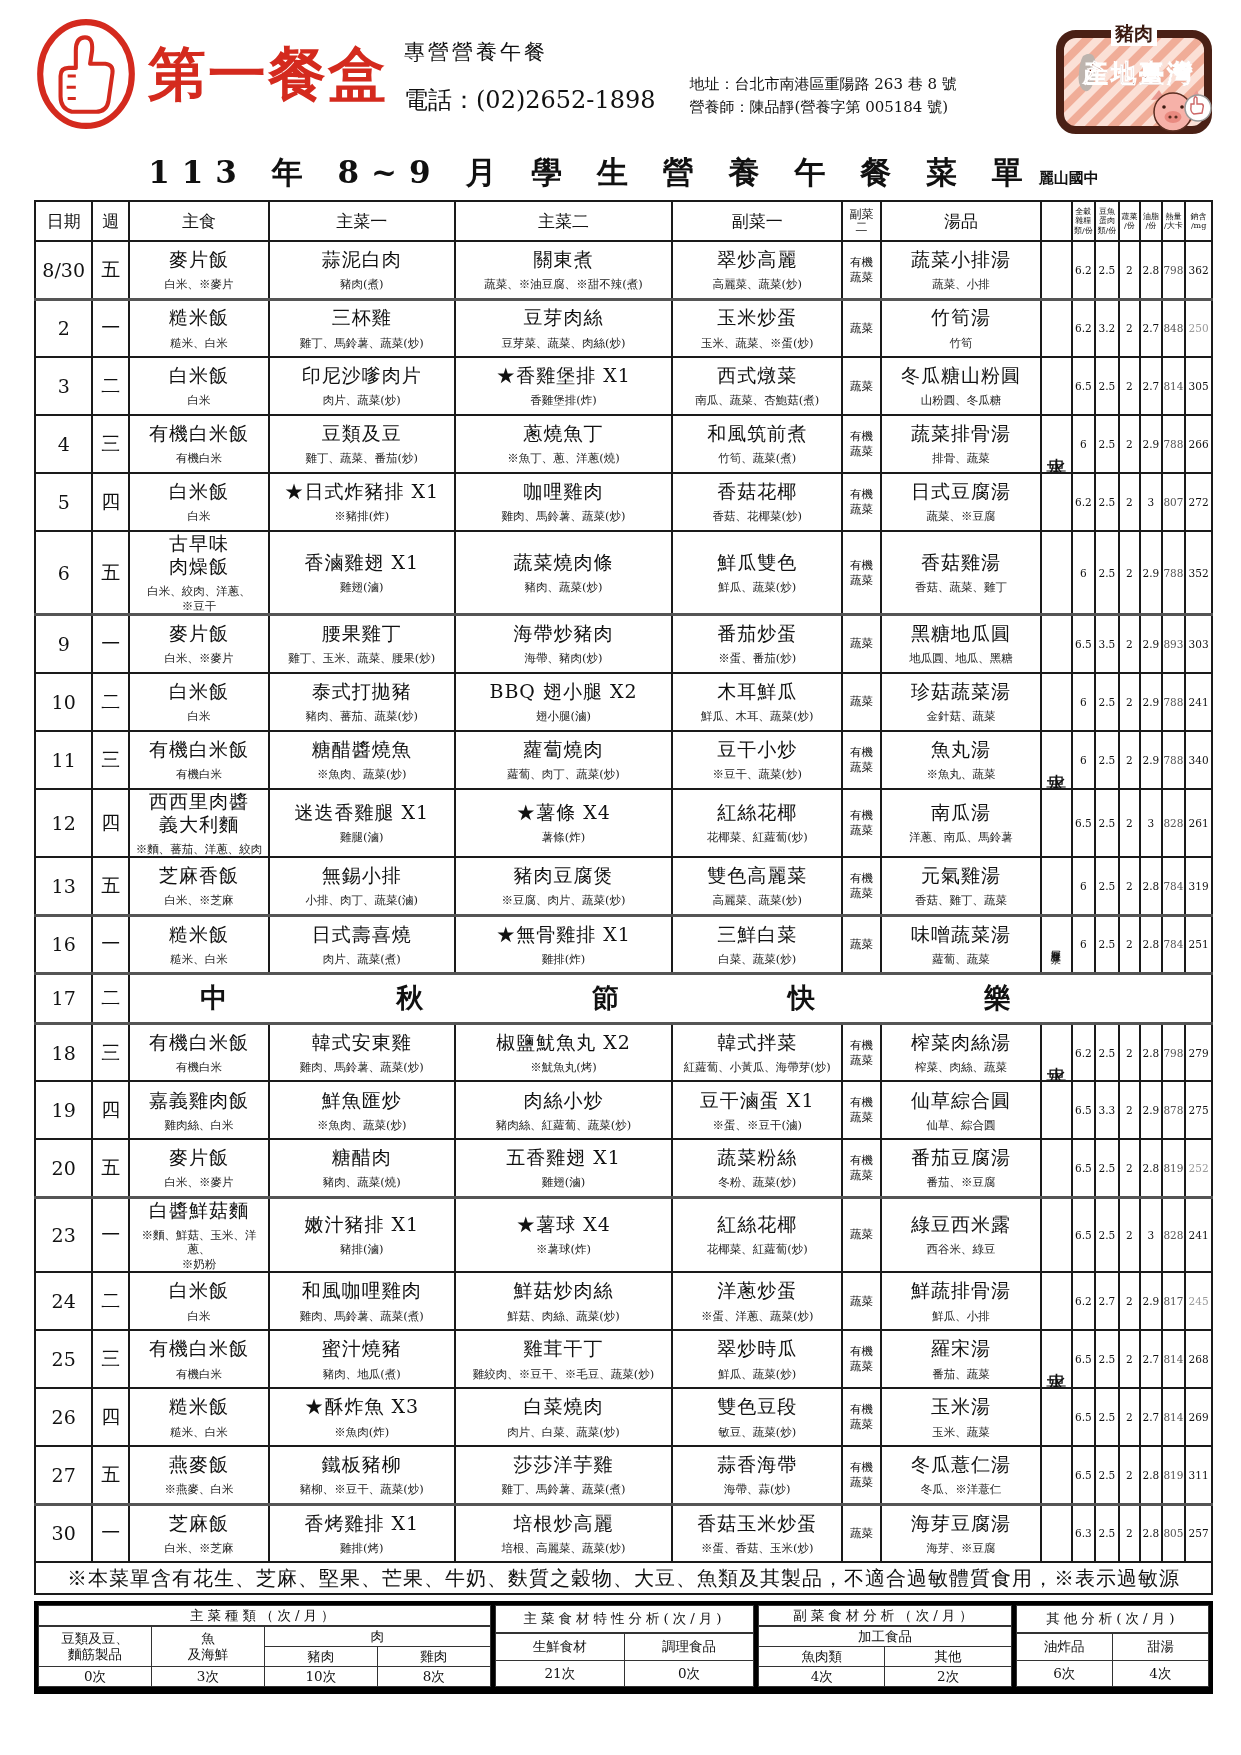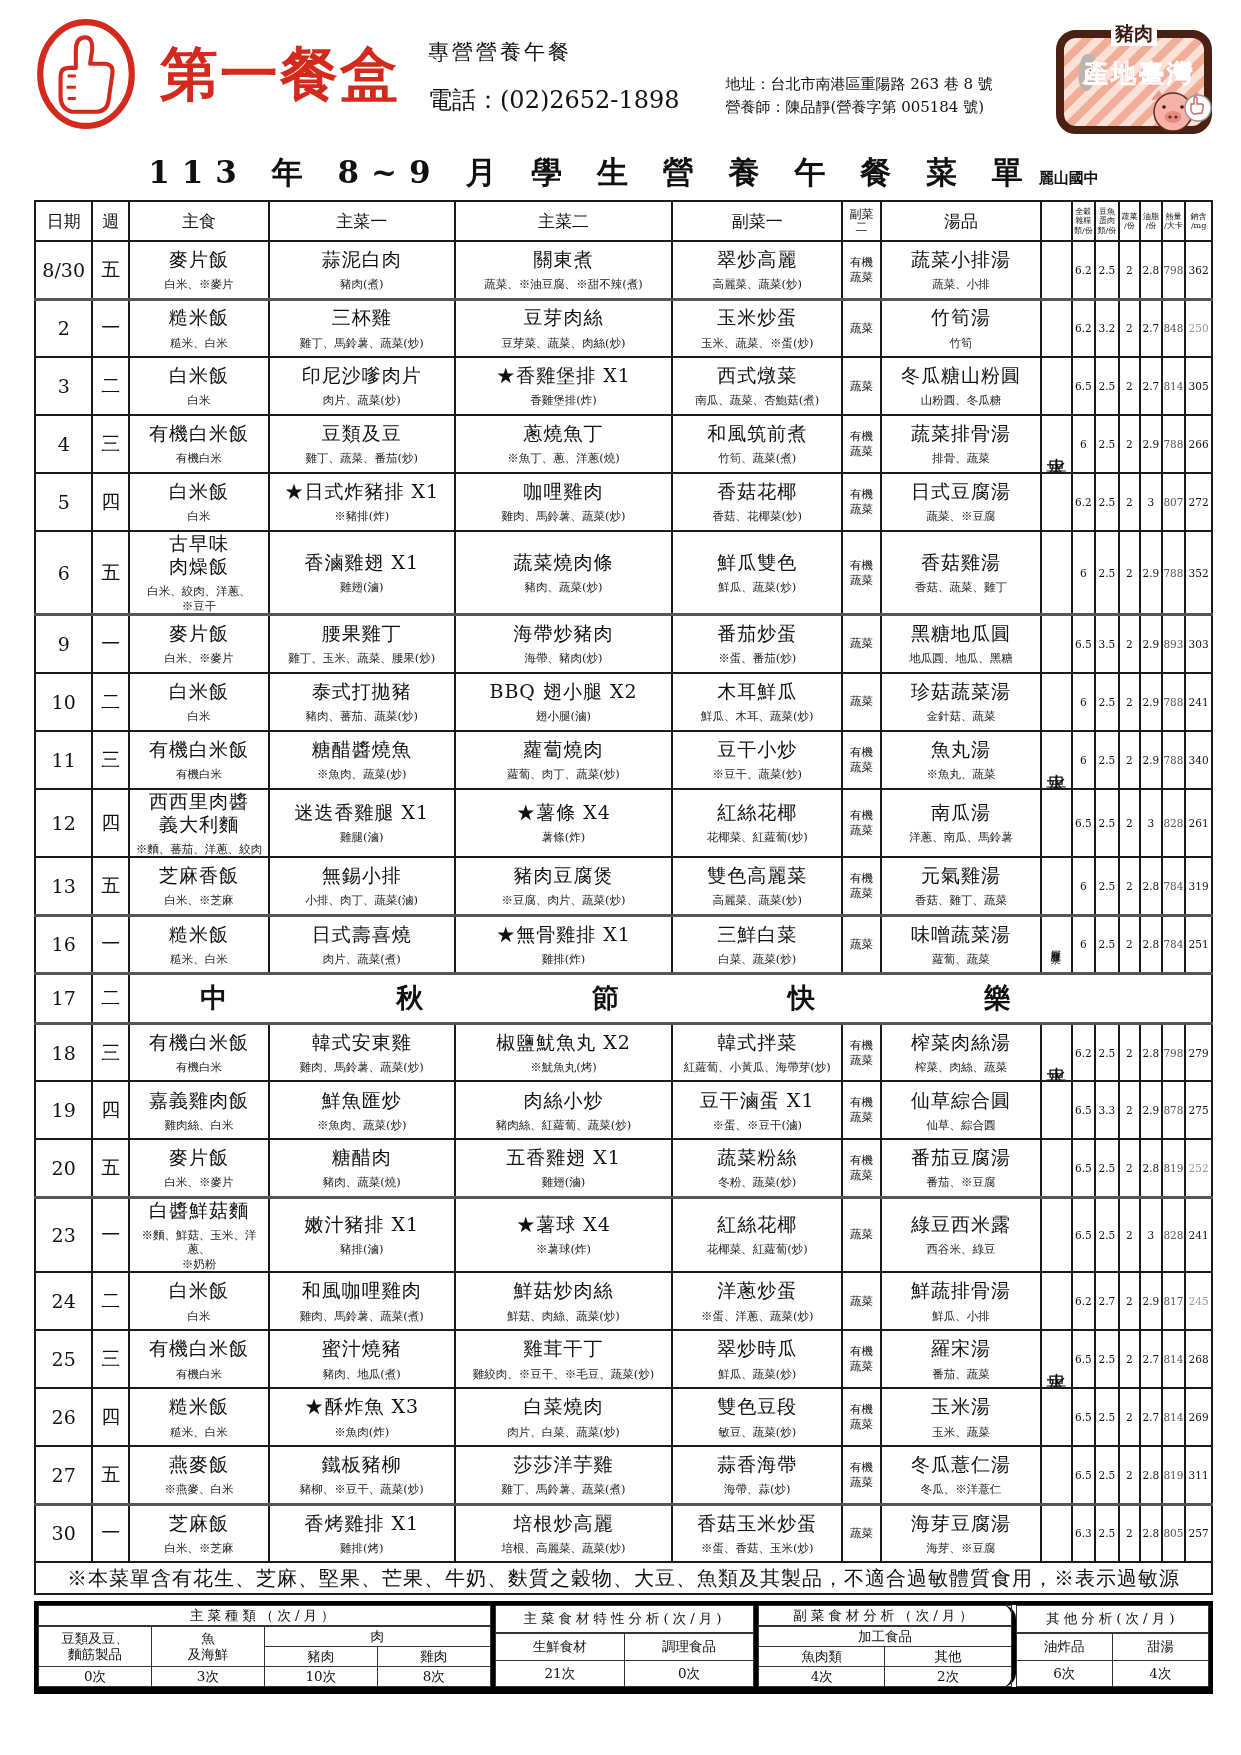--- a/index.html
+++ b/index.html
@@ -7,7 +7,7 @@
        padding:18px 28px 0 34px;
        font-family:"DejaVu Serif","Liberation Serif",serif;color:#111;}
   .hdr{position:relative;height:132px;}
-  .hdr-left{display:flex;align-items:center;gap:22px;}
+  .hdr-left{display:flex;align-items:center;gap:10px;}
   .thumb-logo{width:104px;height:112px;flex:0 0 auto;}
   .brand{color:#d42a1e;font-size:58px;font-weight:bold;letter-spacing:2px;line-height:1;white-space:nowrap;}
   .brand-side{margin-left:6px;margin-top:6px;}

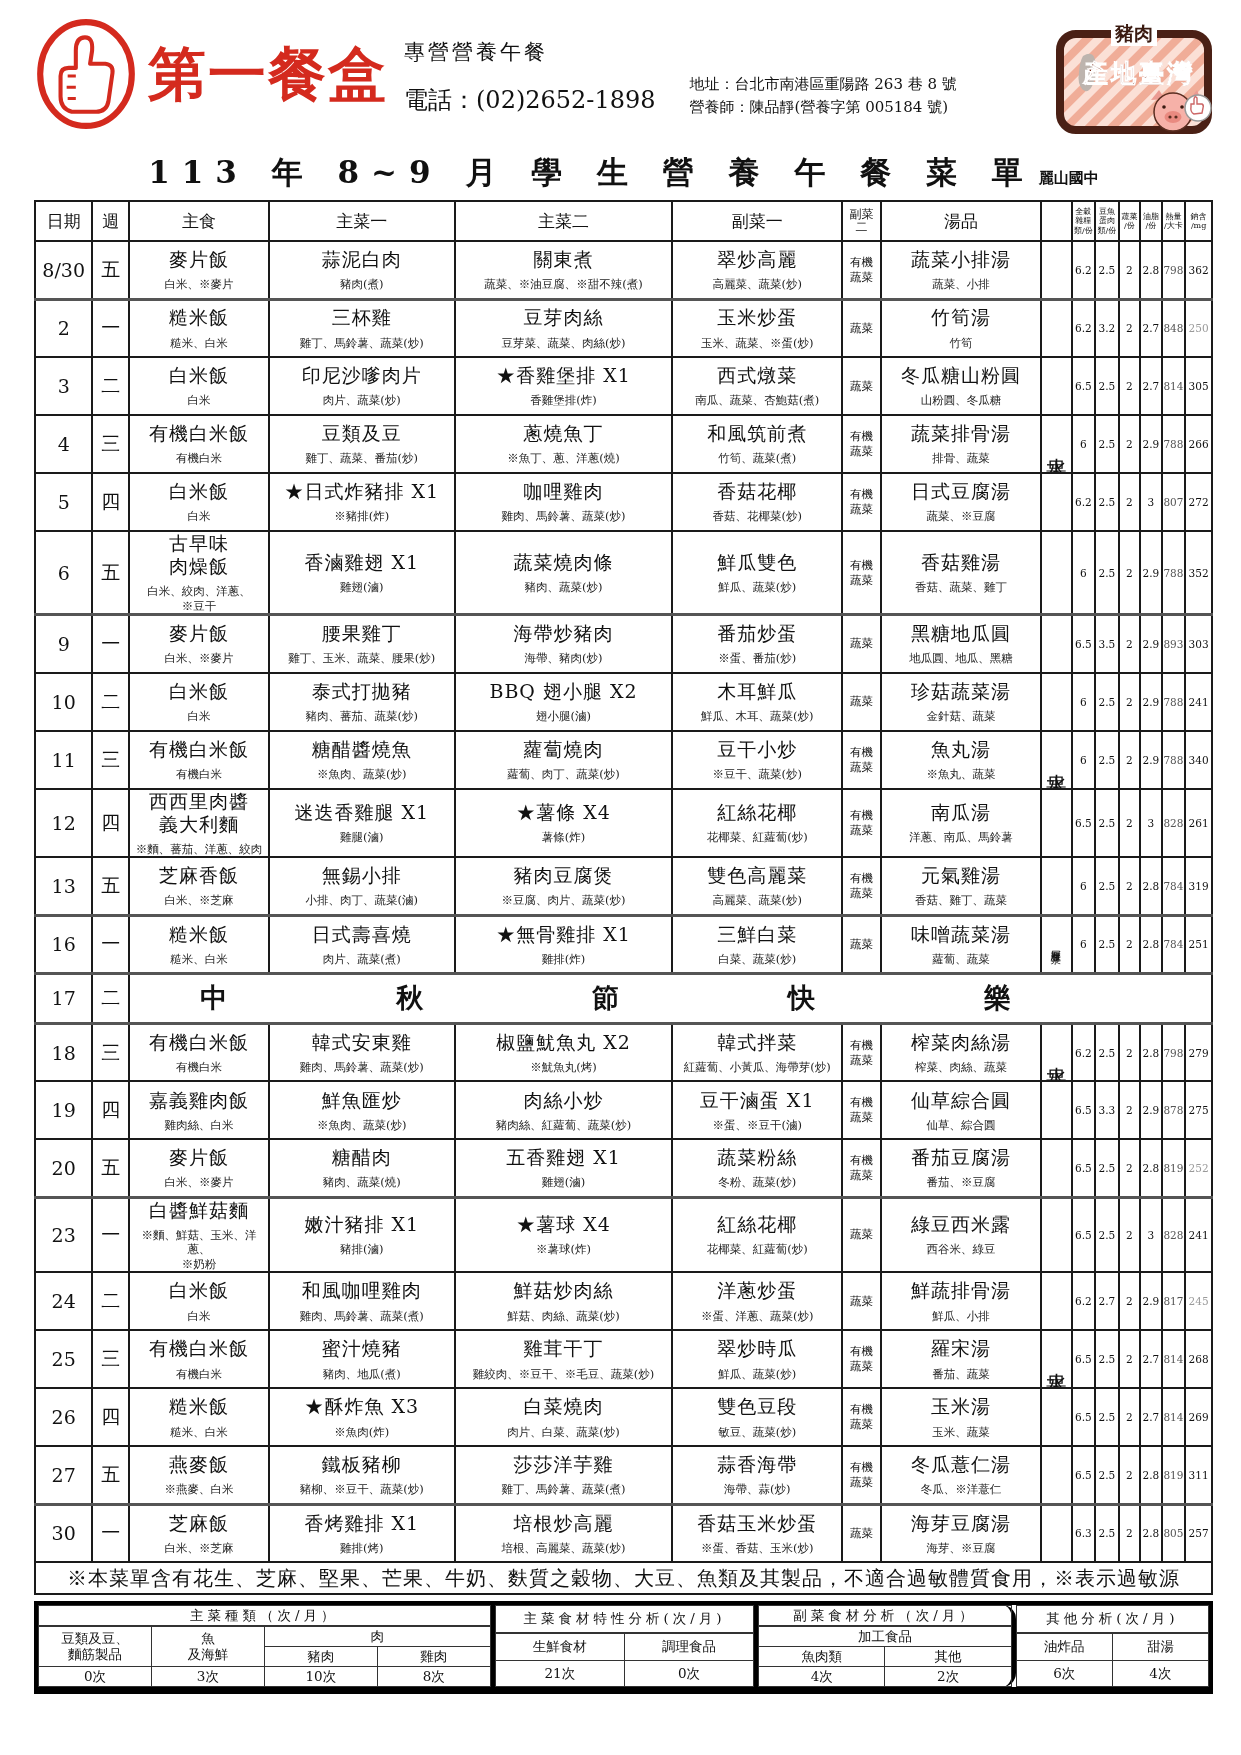--- a/index.html
+++ b/index.html
@@ -47,7 +47,7 @@
   .an-sec table{border-collapse:collapse;width:100%;table-layout:fixed;height:82px;}
   .an-sec td{border:1px solid #333;font-size:13.5px;text-align:center;padding:1px 2px;white-space:pre-line;line-height:1.15;}
   .an-title{font-size:15px;letter-spacing:4px;border-bottom:2px solid #333 !important;}
-  .s1{width:39%;} .s2{width:22.5%;} .s3{width:22%;border-radius:14px;} .s4{width:16.5%;}
+  .s1{width:39%;} .s2{width:22.5%;} .s3{width:22%;} .s4{width:16.5%;}
 </style>
 </head>
 <body>

